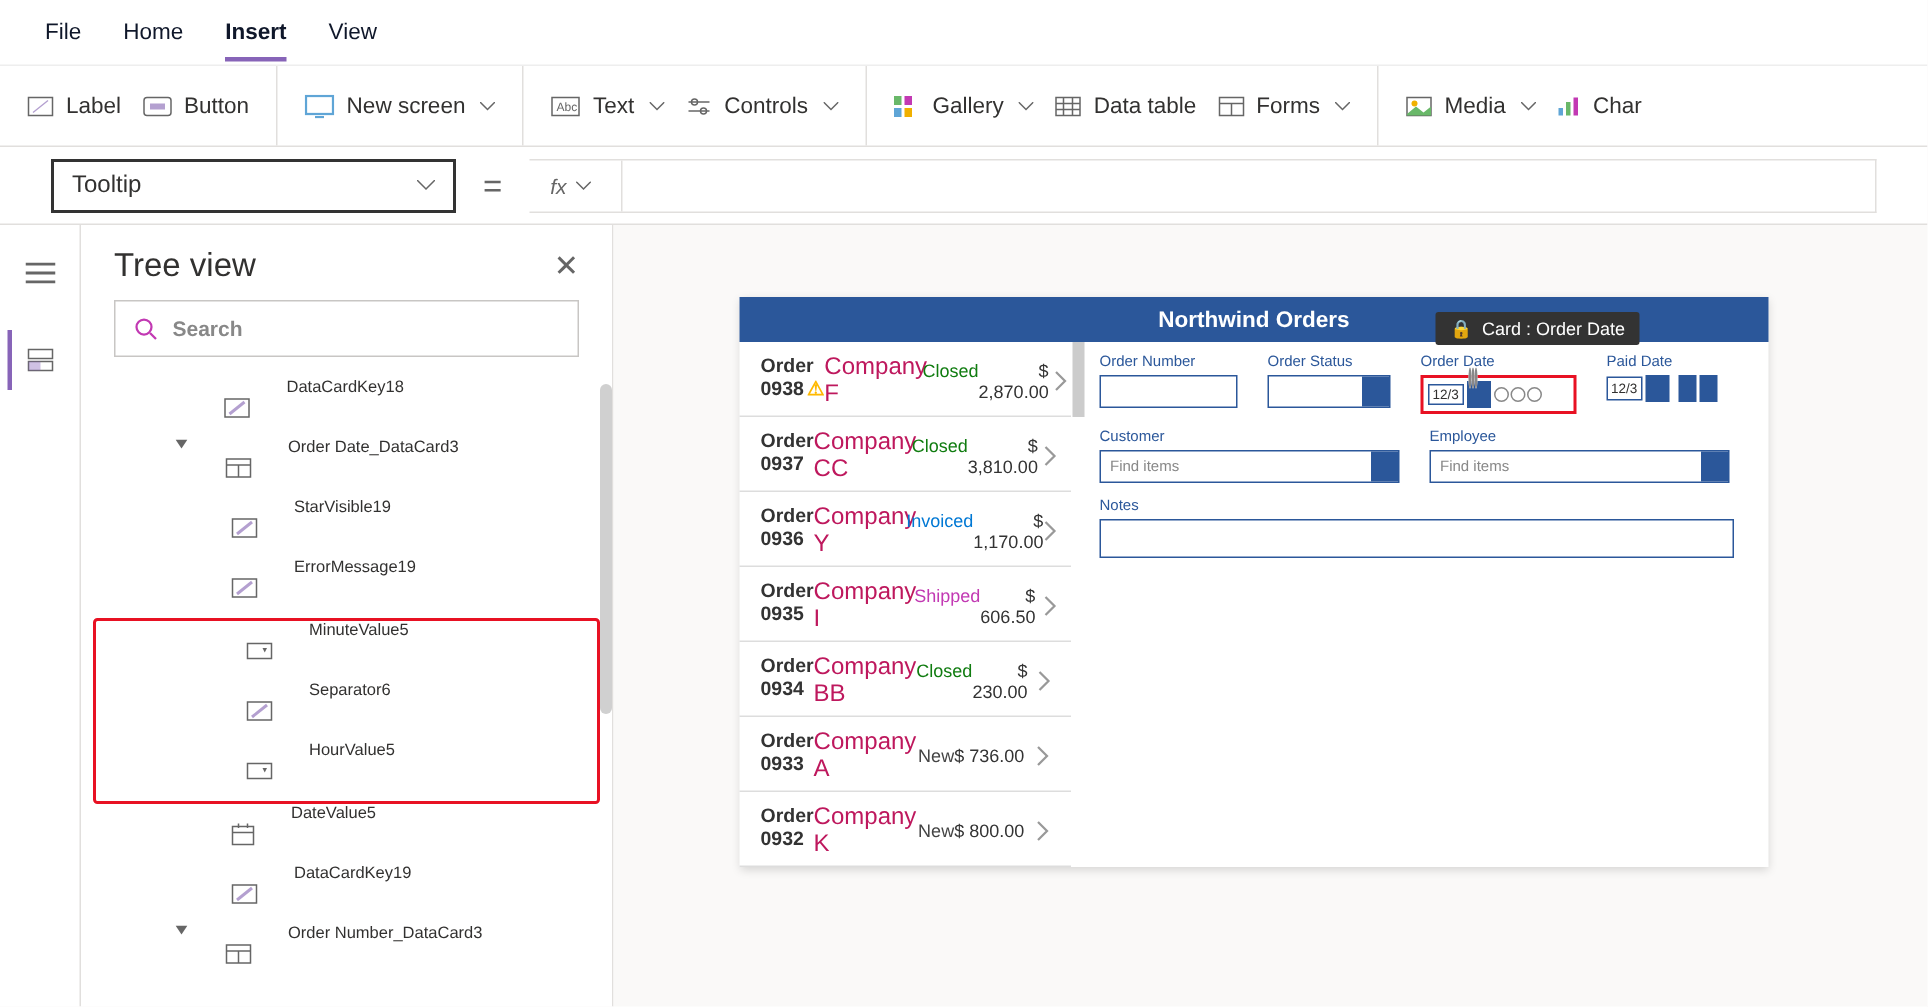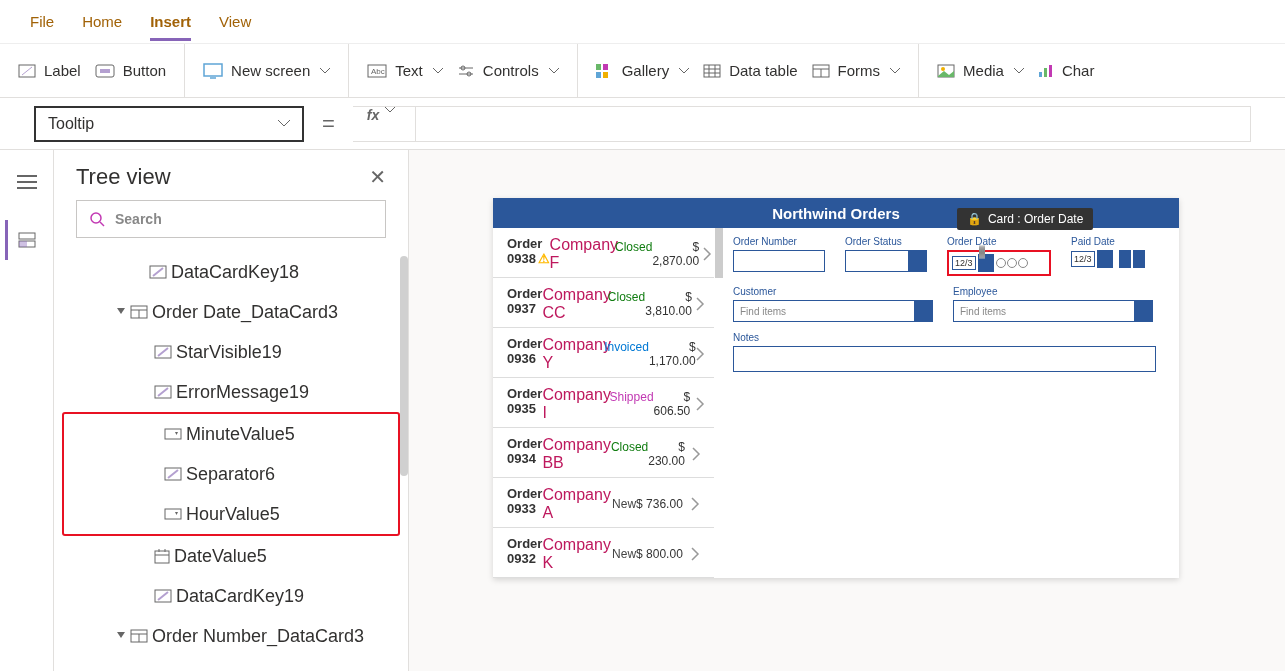--- a/index.html
+++ b/index.html
@@ -6,7 +6,7 @@
   body { background: #fff; width:1285px; height:671px; overflow:hidden; font-size:14px; color:#323130;}
   
   .menu-bar { height:44px; display:flex; align-items:center; padding:0 30px; gap:28px; border-bottom:1px solid #eee;}
-  .menu-item { font-size:15px; color:#a16207; cursor:pointer;}
+  .menu-item { font-size:15px; color:#0f172a; cursor:pointer;}
   .menu-item.active { font-weight:600; border-bottom:3px solid #8764b8; padding-bottom:8px; margin-bottom:-10px;}
   
   .toolbar { height:54px; display:flex; align-items:center; border-bottom:1px solid #e1dfdd;}

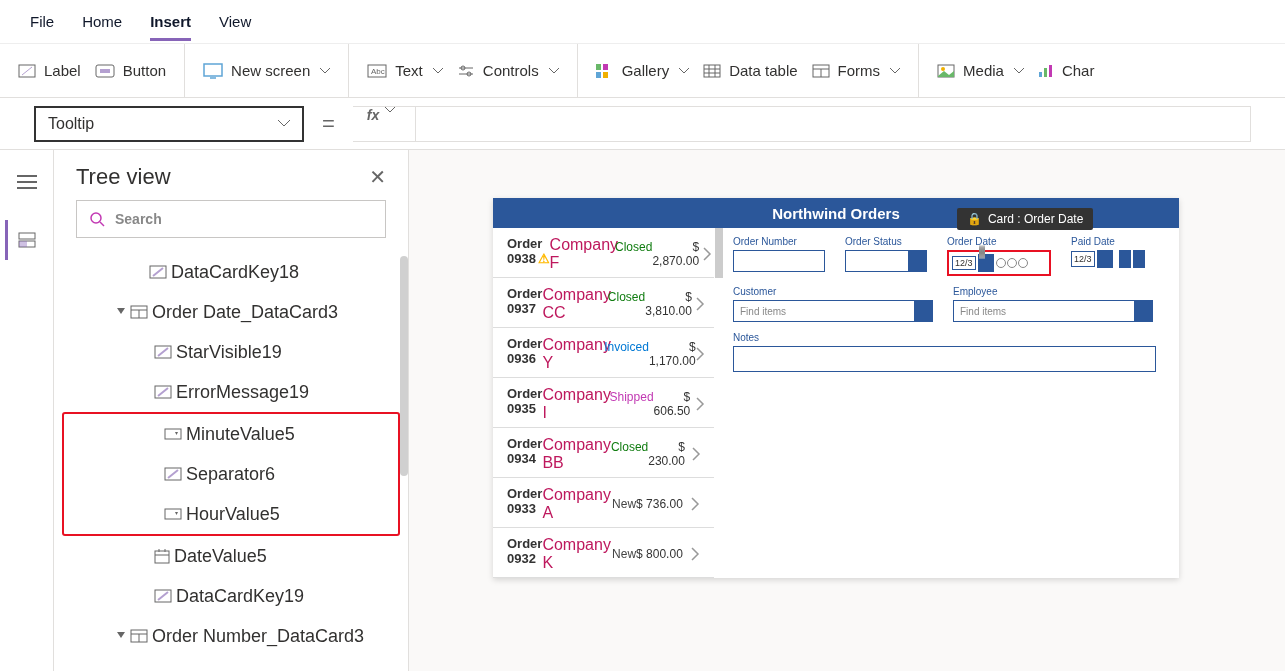--- a/index.html
+++ b/index.html
@@ -21,7 +21,7 @@
   .prop-select { width:270px; height:36px; border:2px solid #333; padding:0 12px; font-size:16px; display:flex; align-items:center; justify-content:space-between;}
   .eq { font-size:22px; color:#666;}
   .fx-box { height:36px; flex:1; border:1px solid #e1dfdd; border-left:none; display:flex; align-items:center; padding:0 14px; gap:10px; font-style:italic; color:#666;}
-  .fx-prefix { border-right:1px solid #e1dfdd; padding-right:20px; height:100%; display:flex; align-items:flex-start; gap:6px;font-weight:bold;}
+  .fx-prefix { border-right:1px solid #e1dfdd; padding-right:20px; height:100%; display:flex; align-items:center; gap:6px;}
   
   .main { display:flex; height:calc(100% - 150px);}
   .left-rail { width:54px; border-right:1px solid #e1dfdd; display:flex; flex-direction:column; align-items:center; padding-top:12px; gap:18px;}

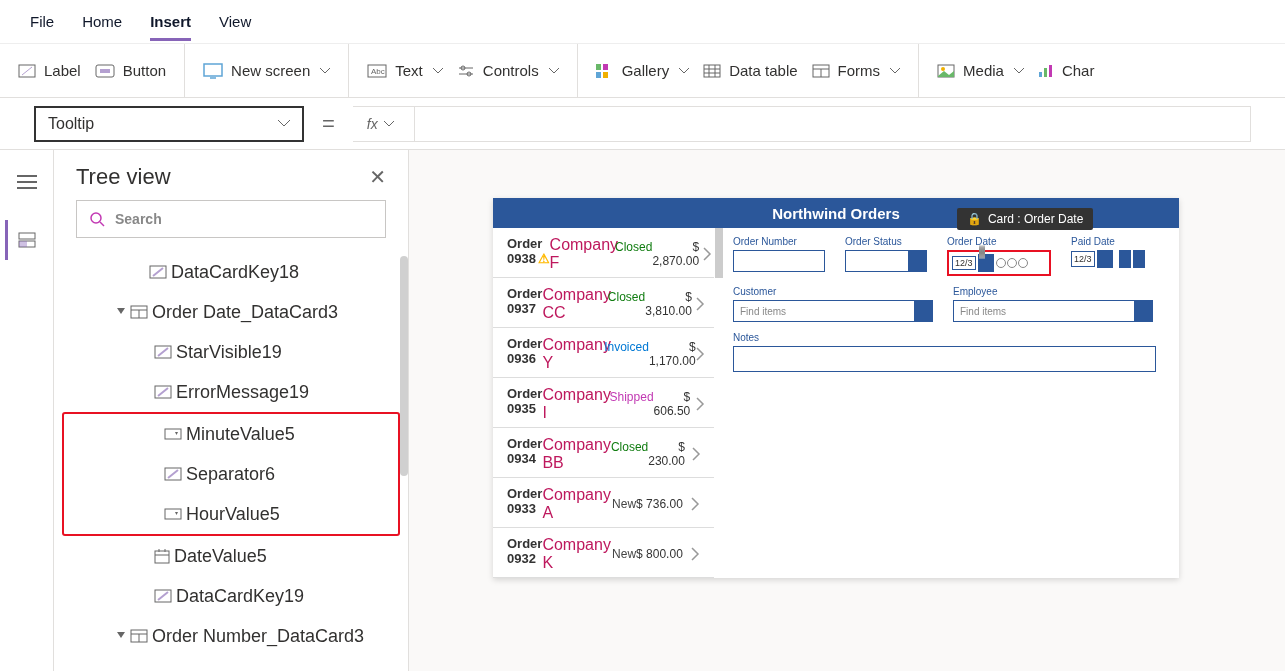--- a/index.html
+++ b/index.html
@@ -36,7 +36,7 @@
   .search-box { width:100%; height:38px; border:1px solid #c8c6c4; display:flex; align-items:center; padding:0 12px; gap:10px; color:#888;}
   .tree-body { flex:1; overflow:hidden; position:relative;}
   .tree-scroll { position:absolute; right:0; top:0; width:8px; height:220px; background:#d0d0d0; border-radius:4px; margin-top:4px;}
-  .tree-item { display:flex; align-items:center; height:40px; gap:4px; cursor:pointer; font-size:18px;}
+  .tree-item { display:flex; height:40px; gap:24px; cursor:pointer; font-size:11px;}
   .indent-1 { padding-left:95px;}
   .indent-g { padding-left:62px;}
   .indent-2 { padding-left:100px;}

